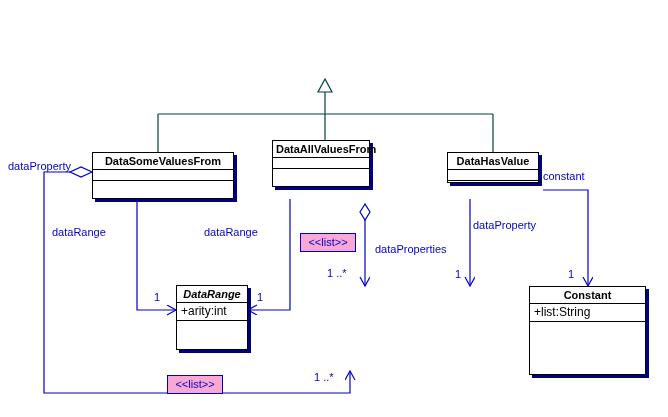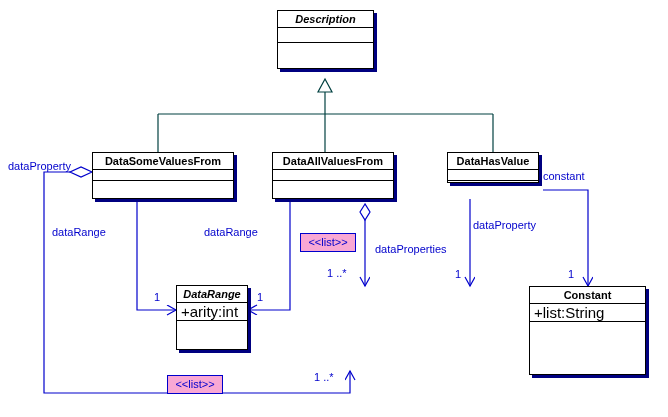--- a/index.html
+++ b/index.html
@@ -123,15 +123,6 @@
     </g>
   </svg>
 
-  <div class="uml" style="left:277px; top:10px; width:97px; height:59px;">
-    <div class="hdr ital">Description</div>
-    <div class="sep">
-      <div class="attr empty"></div>
-    </div>
-    <div class="sep">
-      <div class="attr empty"></div>
-    </div>
-  </div>
 
   <div class="uml" style="left:92px; top:152px; width:142px; height:47px;">
     <div class="hdr">DataSomeValuesFrom</div>

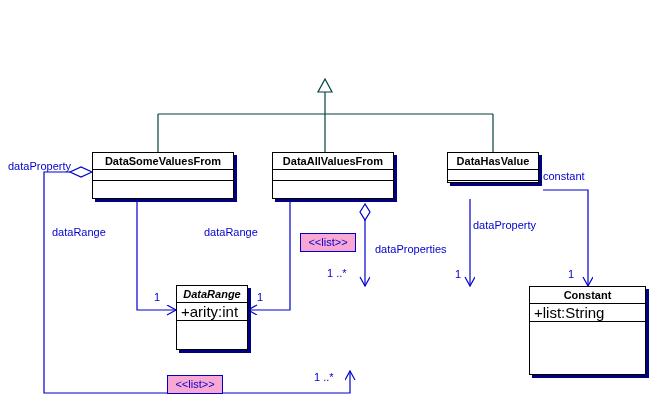--- a/index.html
+++ b/index.html
@@ -134,7 +134,7 @@
     </div>
   </div>
 
-  <div class="uml" style="left:272px; top:152px; width:122px; height:47px;">
+  <div class="uml" style="left:272px; top:140px; width:98px; height:47px;">
     <div class="hdr">DataAllValuesFrom</div>
     <div class="sep">
       <div class="attr empty" style="height:8px;"></div>

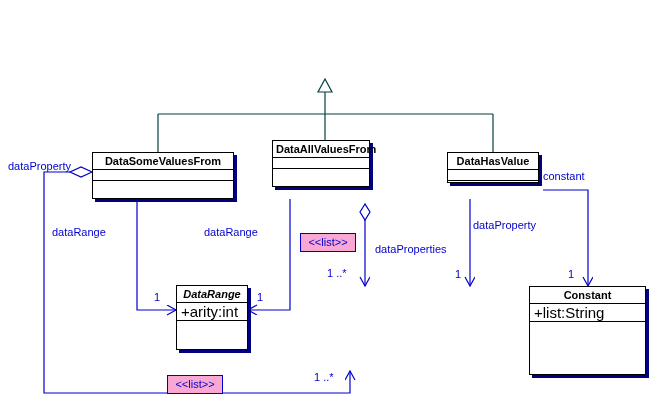--- a/index.html
+++ b/index.html
@@ -34,7 +34,7 @@
   .uml .sep { border-top:1px solid #000000; }
   .uml .attrs { padding:0; }
   .uml .attr {
-    font-size:15px;
+    font-size:12px;
     color:#000000;
     line-height:15px;
     padding:1px 4px;

